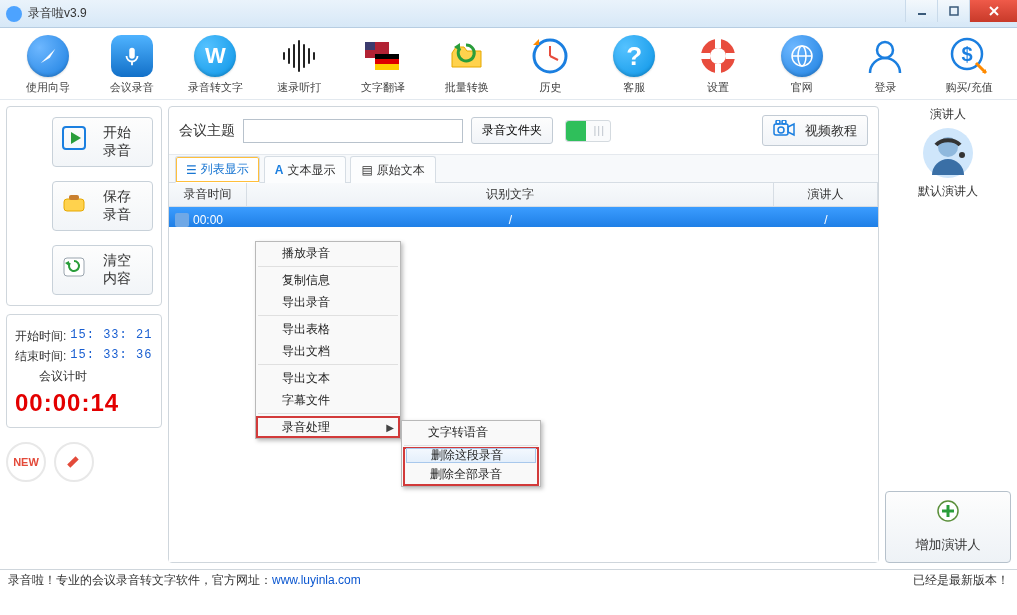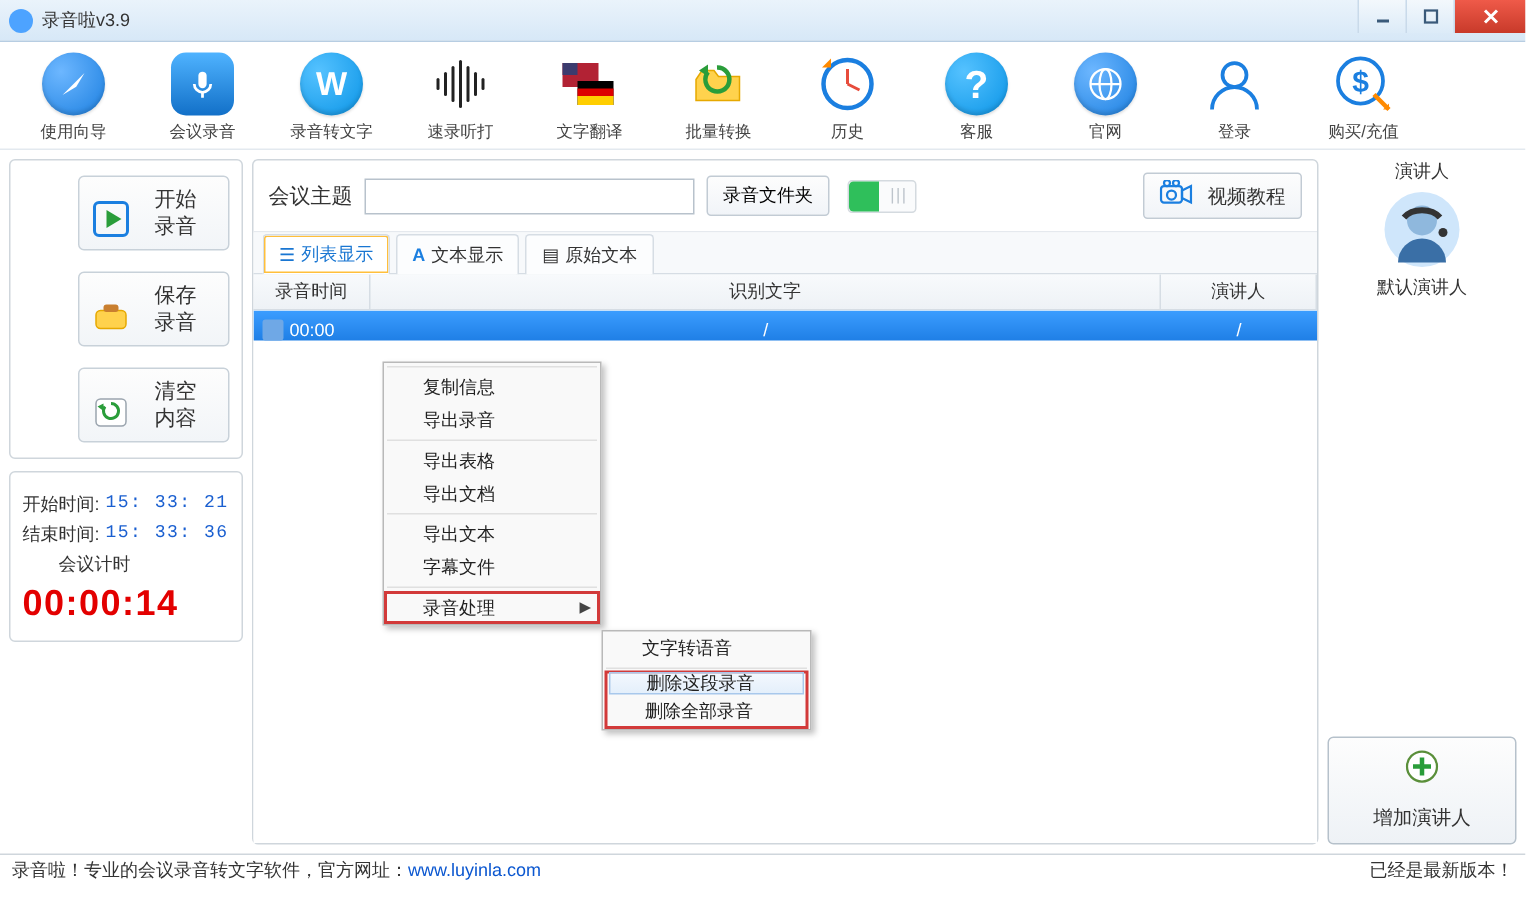--- a/index.html
+++ b/index.html
@@ -199,6 +199,19 @@
   </div>
   <div class="tool">
     <div class="ic">
+        <svg width="42" height="42" viewBox="0 0 42 42">
+          <circle cx="21" cy="21" r="17" fill="#e84c3d"></circle>
+          <circle cx="21" cy="21" r="8" fill="#fff"></circle>
+          <rect x="18" y="3" width="6" height="10" fill="#fff"></rect>
+          <rect x="18" y="29" width="6" height="10" fill="#fff"></rect>
+          <rect x="3" y="18" width="10" height="6" fill="#fff"></rect>
+          <rect x="29" y="18" width="10" height="6" fill="#fff"></rect>
+        </svg>
+      </div>
+    <div class="lbl">设置</div>
+  </div>
+  <div class="tool">
+    <div class="ic">
         <div class="round bg-blue">
           <svg width="26" height="26" viewBox="0 0 26 26" fill="none" stroke="#fff" stroke-width="1.5">
             <circle cx="13" cy="13" r="10"></circle>

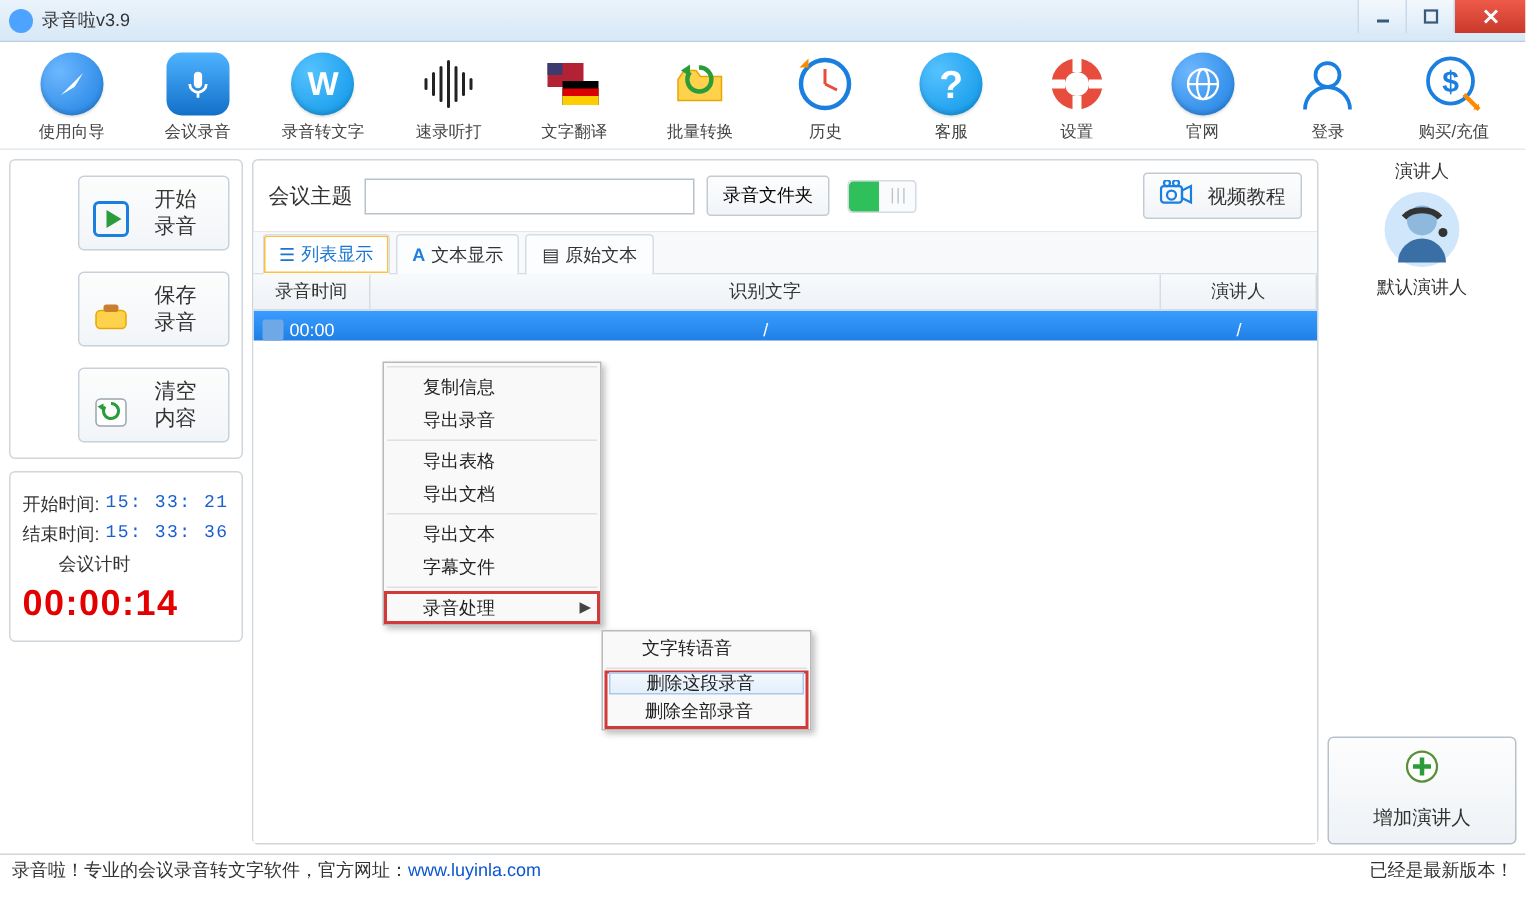--- a/index.html
+++ b/index.html
@@ -29,7 +29,7 @@
   .main { display:flex; height: calc(100% - 28px - 96px - 22px); padding: 6px; gap:6px; }
   .col-left { width: 156px; display:flex; flex-direction:column; gap:8px; }
   .panel { border:1px solid #cfd6dc; border-radius:4px; background:#fff; padding:10px 8px; }
-  .side-btn { display:flex; align-items:flex-end; gap:16px; border:1px solid #c8d1d9; border-radius:4px; padding:6px 8px; background:linear-gradient(#fdfdfd,#f2f5f8); font-size:14px; cursor:default;margin-left:37px;}
+  .side-btn { display:flex; align-items:flex-start; gap:16px; border:1px solid #c8d1d9; border-radius:4px; padding:6px 8px; background:linear-gradient(#fdfdfd,#f2f5f8); font-size:14px; cursor:default;margin-left:37px;}
   .side-btn .sb-ic { width:28px; height:28px; display:flex; align-items:center; justify-content:center;}
   .time-row { display:flex; color:#333; font-size:12px; margin:3px 0; gap:4px;}
   .time-row .val { font-family: "Courier New", monospace; color:#1a5fd0; letter-spacing:1px;}

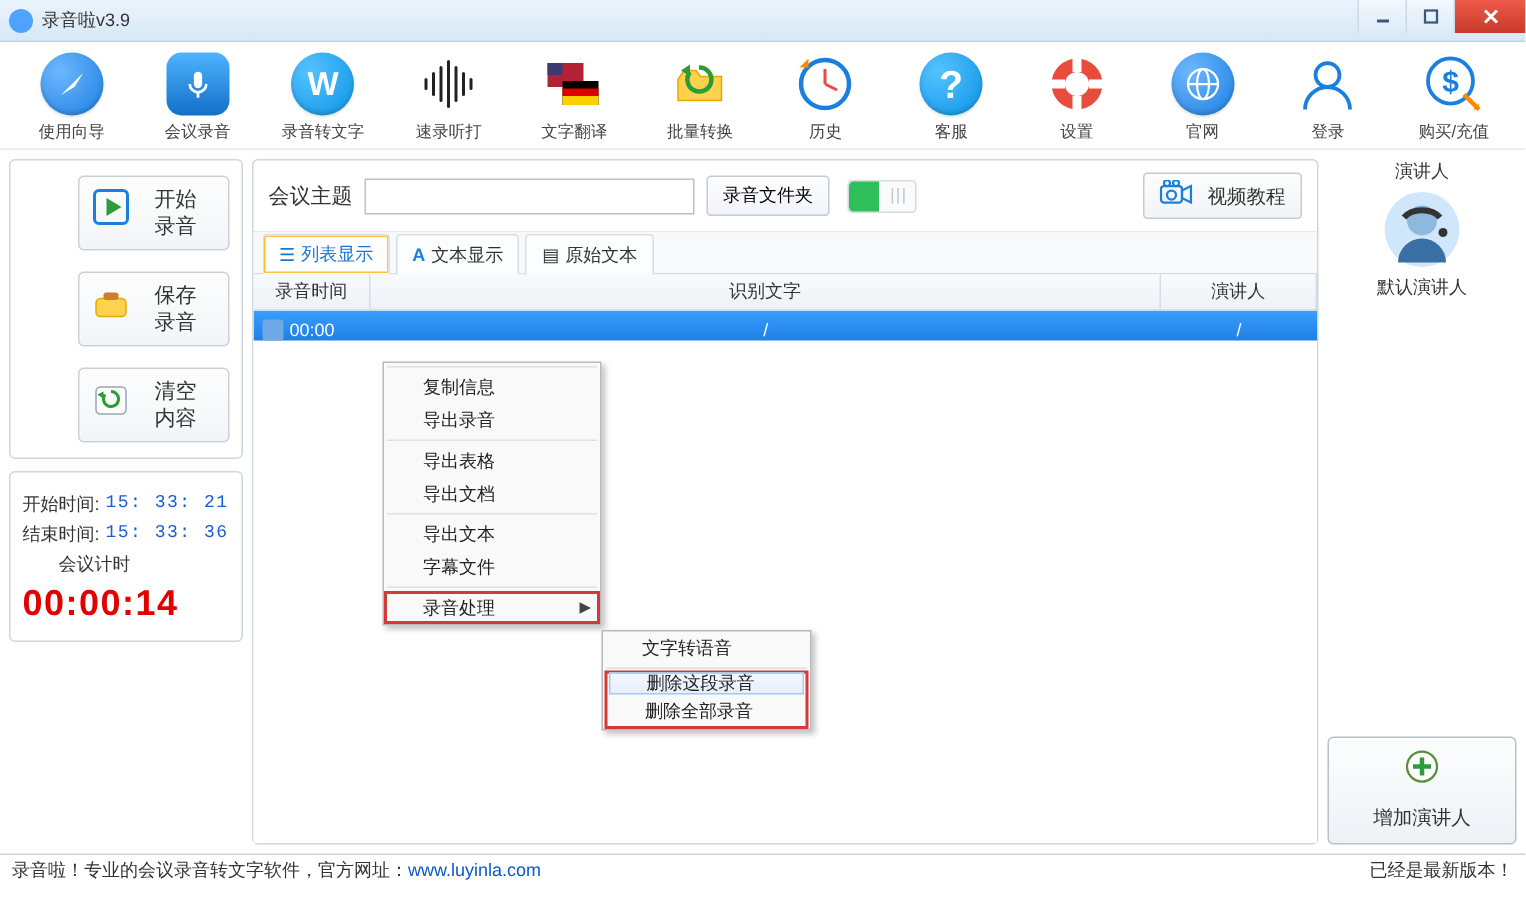--- a/index.html
+++ b/index.html
@@ -366,6 +366,7 @@
 </div>
 
 <div class="ctx main-ctx">
+  <div class="mi">播放录音</div>
   <div class="sep-space"></div>
   <div class="mi">复制信息</div>
   <div class="mi">导出录音</div>

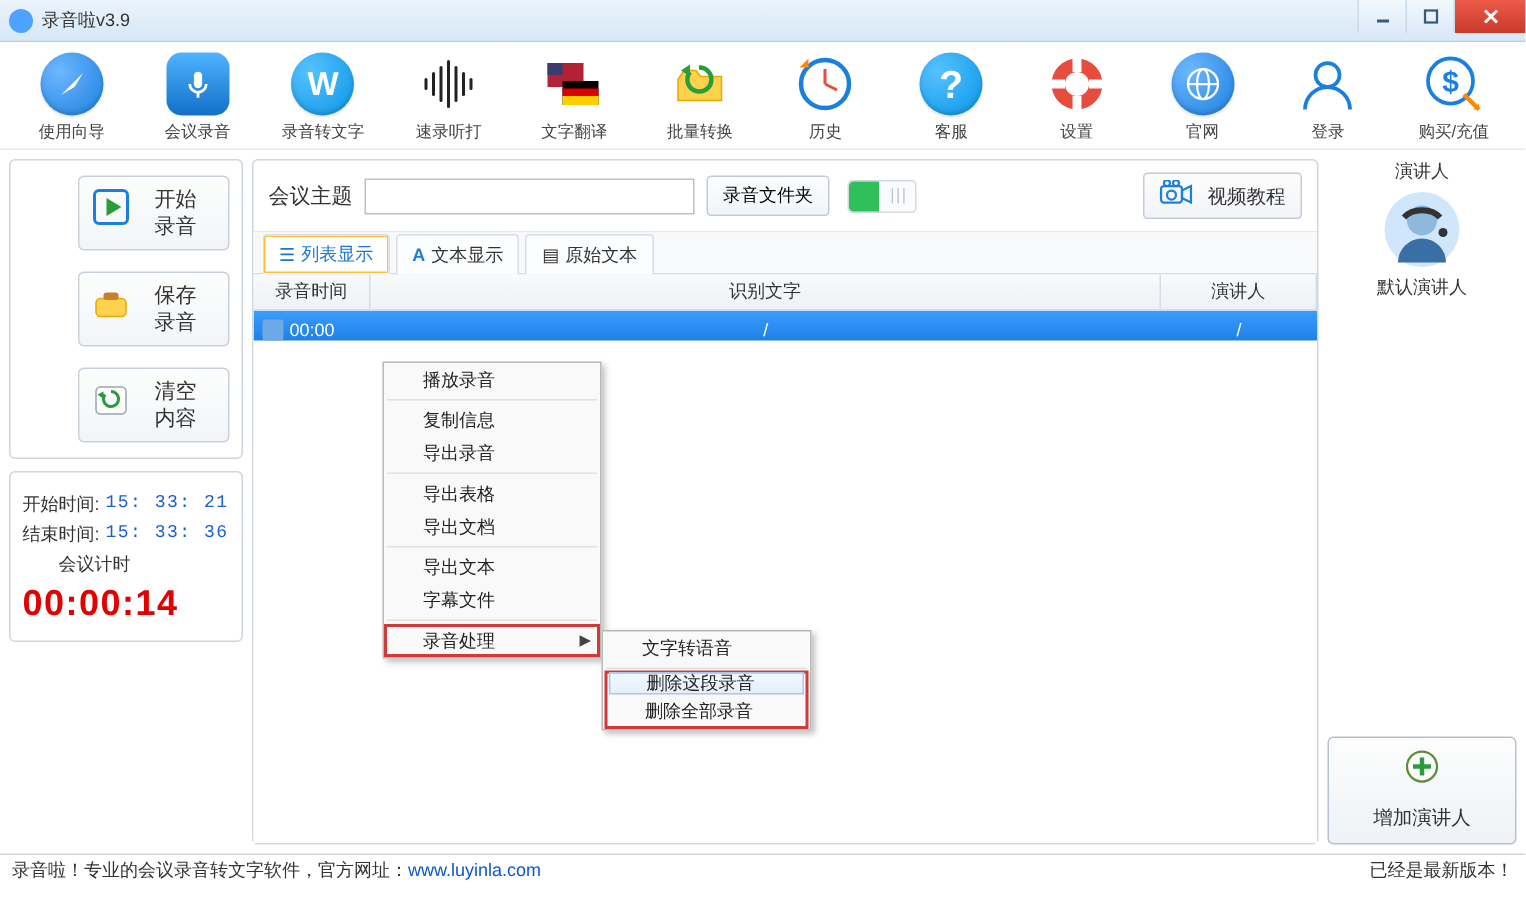--- a/index.html
+++ b/index.html
@@ -288,6 +288,16 @@
         </div>
       <div class="timer-label">会议计时</div>
       <div class="timer-val">00:00:14</div>
+    </div>
+    <div class="bottom-left">
+      <div class="bl">
+          <span style="color:#e34a3a; font-weight:700; font-size:11px;">NEW</span>
+        </div>
+      <div class="bl">
+          <svg width="22" height="22" viewBox="0 0 42 42">
+            <polygon points="8,26 24,10 30,16 14,32" fill="#e34a3a"></polygon>
+          </svg>
+        </div>
     </div>
   </div>
 

